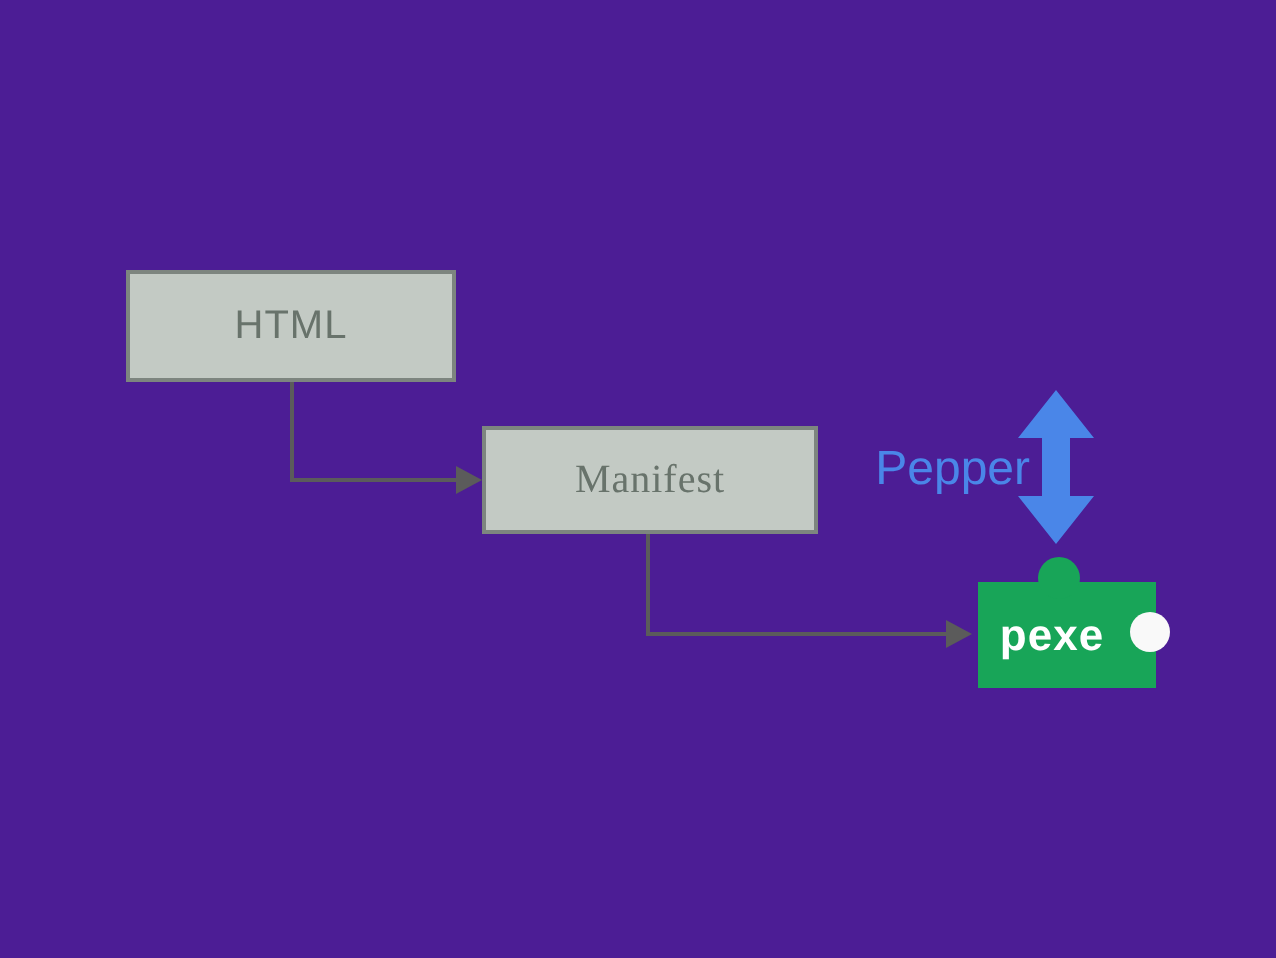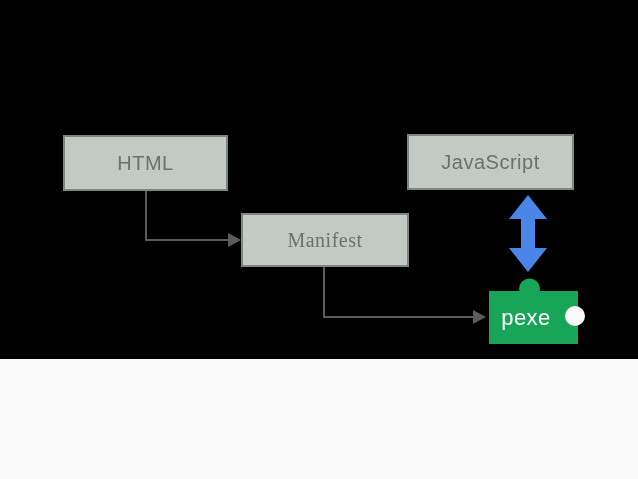--- a/index.html
+++ b/index.html
@@ -11,8 +11,8 @@
   .stage {
     position: relative;
     width: 638px;
-    height: 359px;
-    background: #000000;
+    height: 479px;
+    background: #4c1d95;
     overflow: hidden;
   }
   .node {

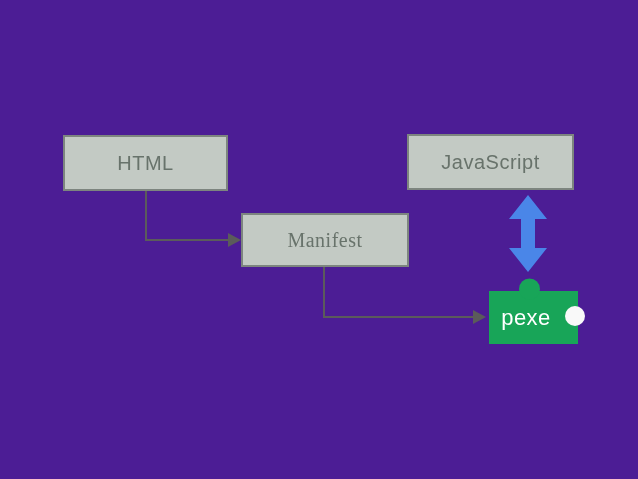--- a/index.html
+++ b/index.html
@@ -82,9 +82,6 @@
     <span>HTML</span>
   </div>
 
-  <div class="node node-javascript">
-    <span>JavaScript</span>
-  </div>
 
   <div class="node node-manifest">
     <span>Manifest</span>

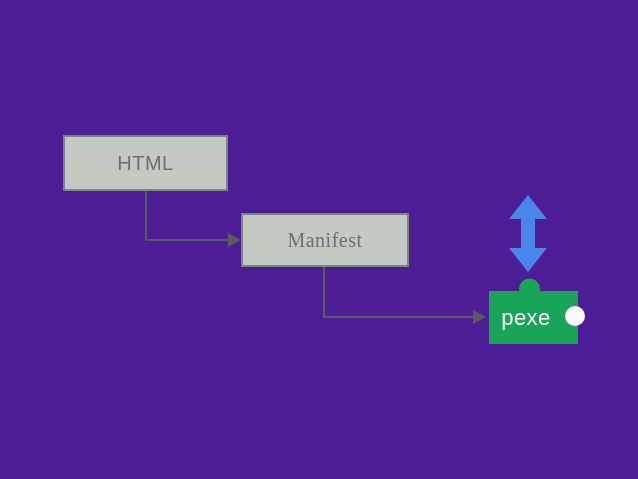--- a/index.html
+++ b/index.html
@@ -99,6 +99,7 @@
     <polygon points="23,1 42,25 30,25 30,54 42,54 23,78 4,54 16,54 16,25 4,25" fill="#4a86e8"></polygon>
   </svg>
 
+  <div class="pepper">Pepper</div>
 
   <svg class="puzzle-svg" width="106" height="76" viewBox="0 0 106 76">
     <rect x="5" y="18" width="89" height="53" fill="#18a558"></rect>

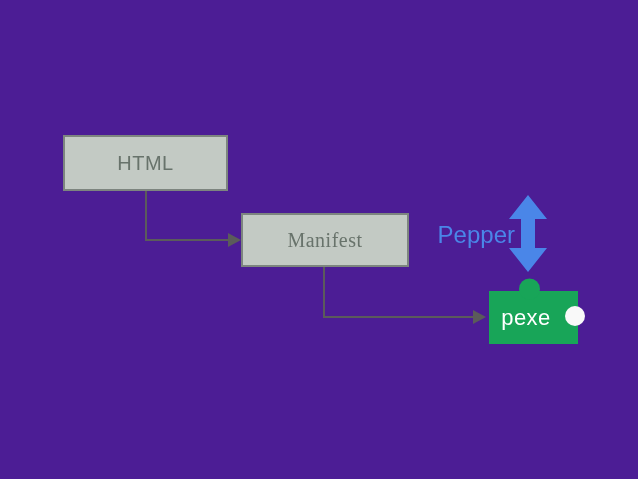--- a/index.html
+++ b/index.html
@@ -71,6 +71,7 @@
     color: #ffffff;
     font-size: 22px;
     letter-spacing: 0.5px;
+    font-weight: bold;
   }
 </style>
 </head>

